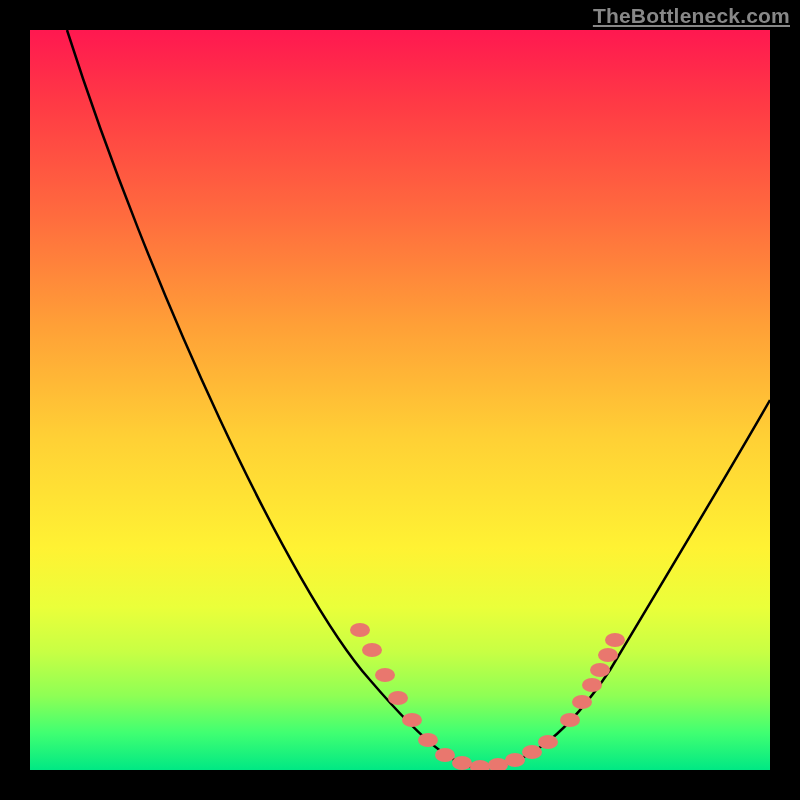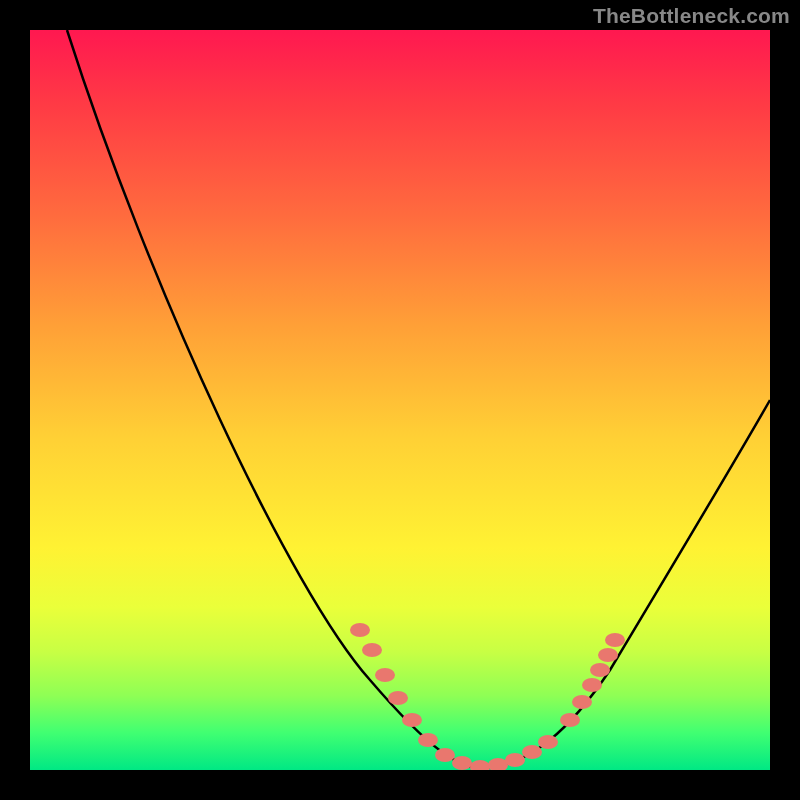--- a/index.html
+++ b/index.html
@@ -53,6 +53,7 @@
     font-size: 21px;
     font-weight: 600;
     letter-spacing: 0.2px;
+    text-decoration: underline;
   }
 </style>
 </head>

